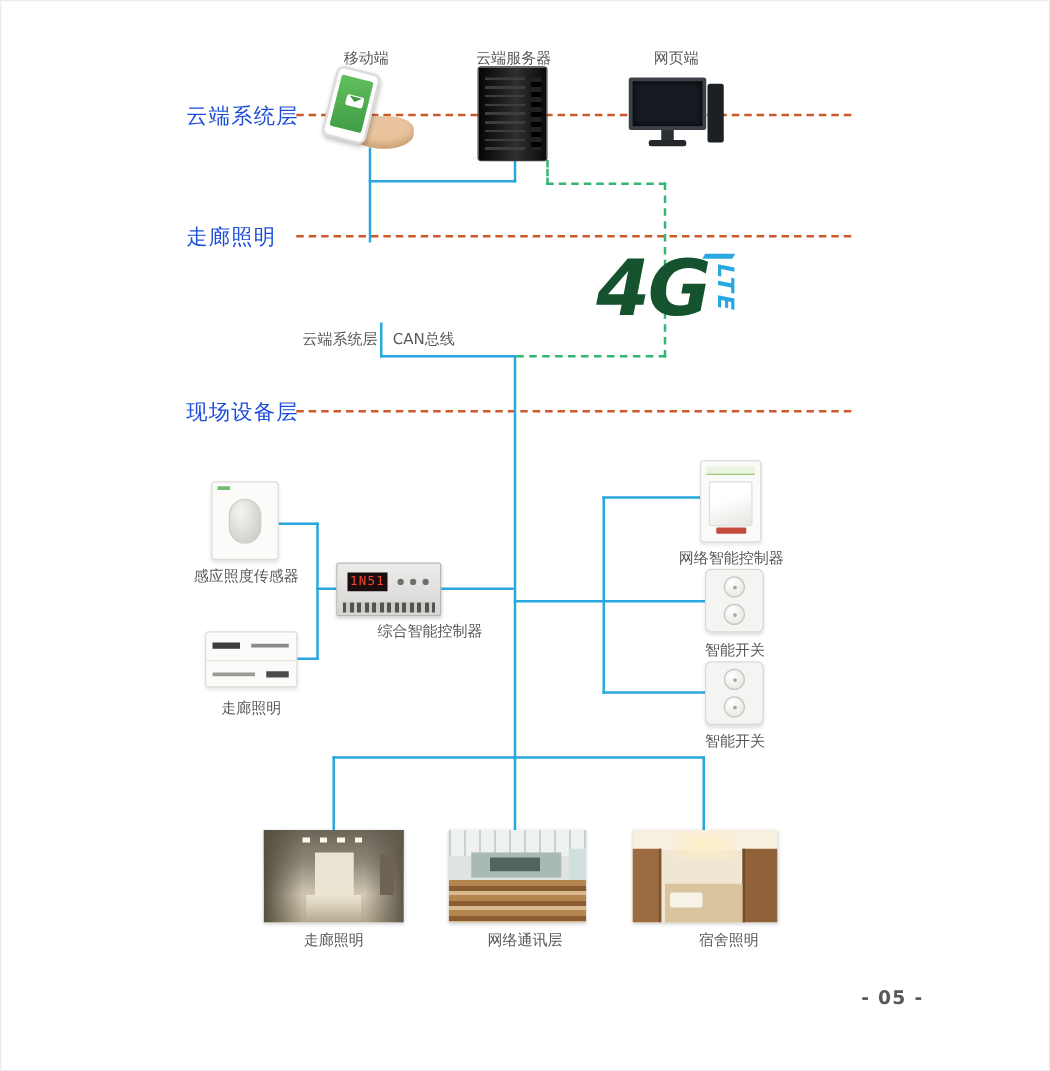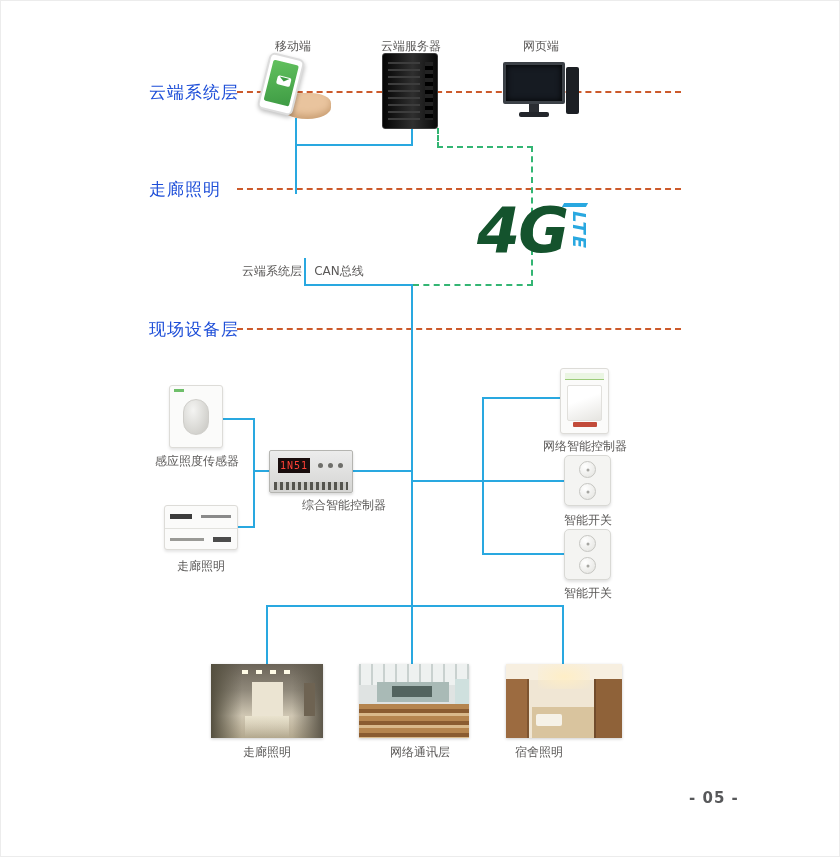--- a/index.html
+++ b/index.html
@@ -250,7 +250,7 @@
     <div class="dorm-bed"></div>
     <div class="dorm-glow"></div>
   </div>
-  <div class="lbl" style="left:514px; top:743px; width:48px;">宿舍照明</div>
+  <div class="lbl" style="left:558px; top:743px; width:48px;">宿舍照明</div>
 
   <div class="pagenum" style="left:688px; top:788px;">- 05 -</div>
 

